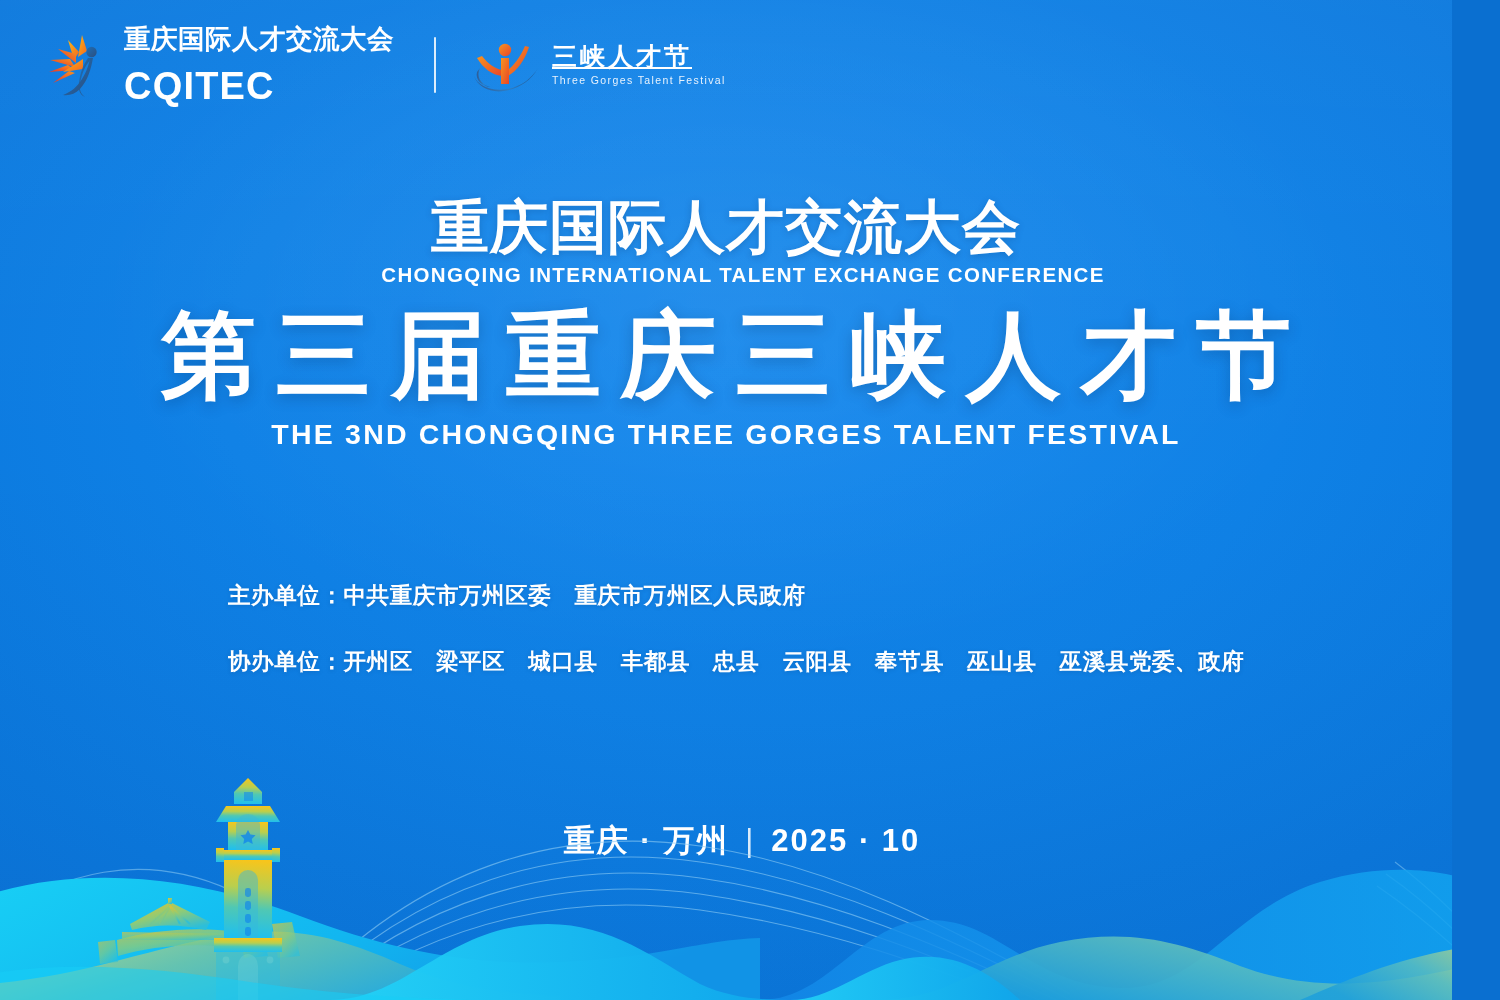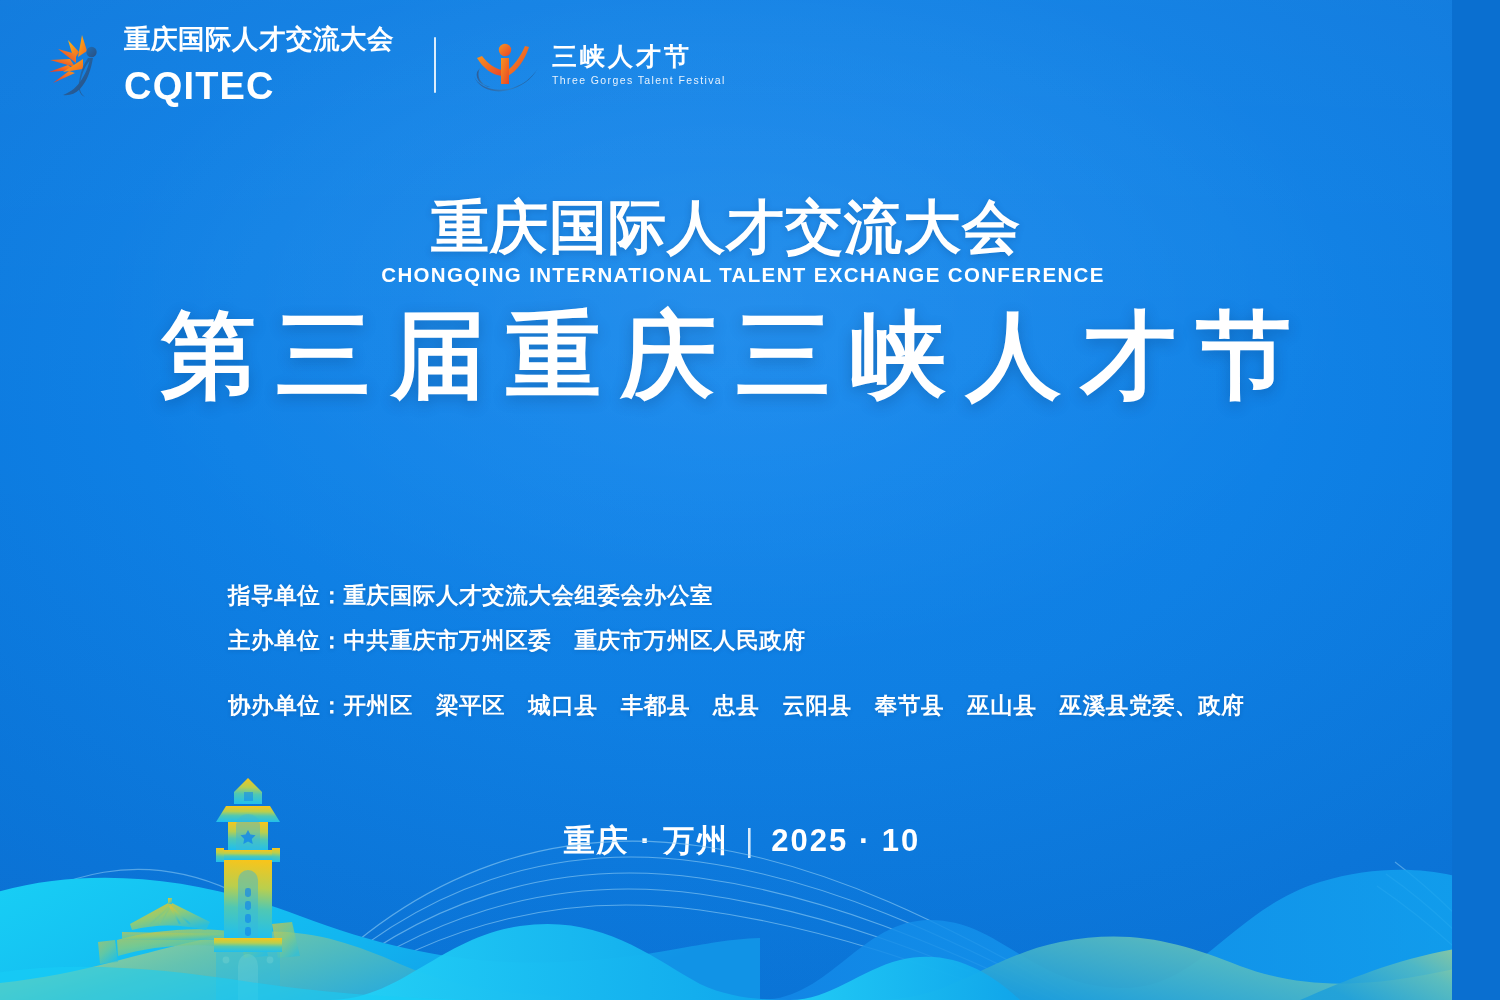--- a/index.html
+++ b/index.html
@@ -77,6 +77,7 @@
     letter-spacing: 3px;
     line-height: 1.1;
     white-space: nowrap;
+    text-decoration: underline;
   }
   .tg-en {
     font-size: 10.5px;

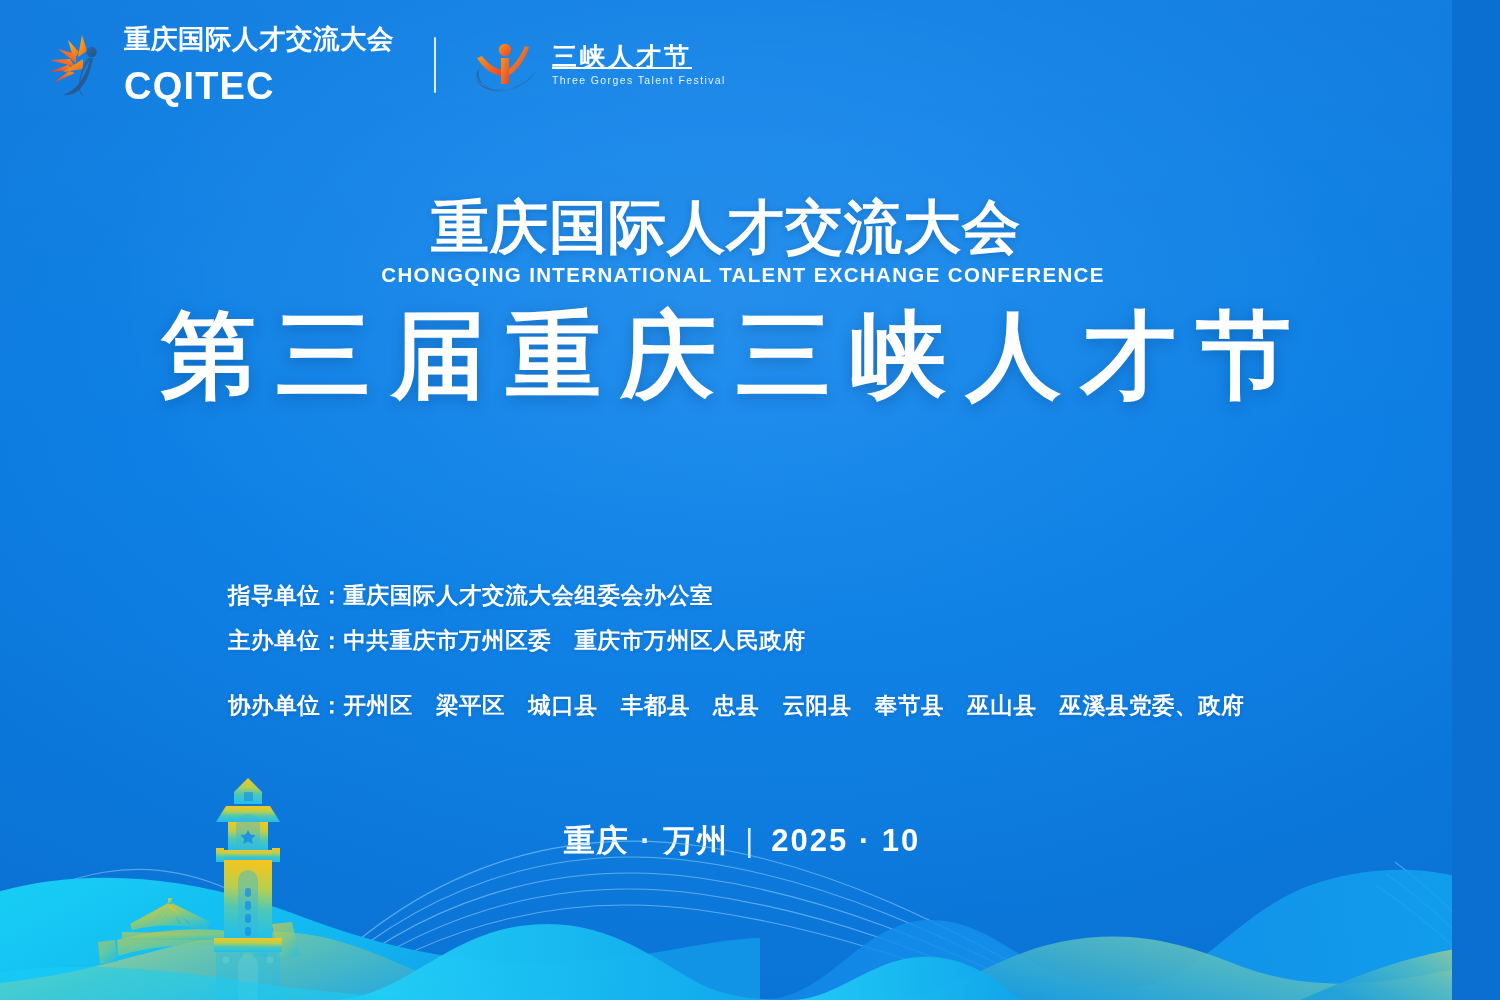--- a/index.html
+++ b/index.html
@@ -266,6 +266,7 @@
     <div class="conf-cn">重庆国际人才交流大会</div>
     <div class="conf-en">CHONGQING  INTERNATIONAL TALENT EXCHANGE CONFERENCE</div>
     <div class="festival-cn">第三届重庆三峡人才节</div>
+    <div class="festival-en">THE 3ND CHONGQING THREE GORGES TALENT FESTIVAL</div>
   </div>
 
   <div class="orgs">

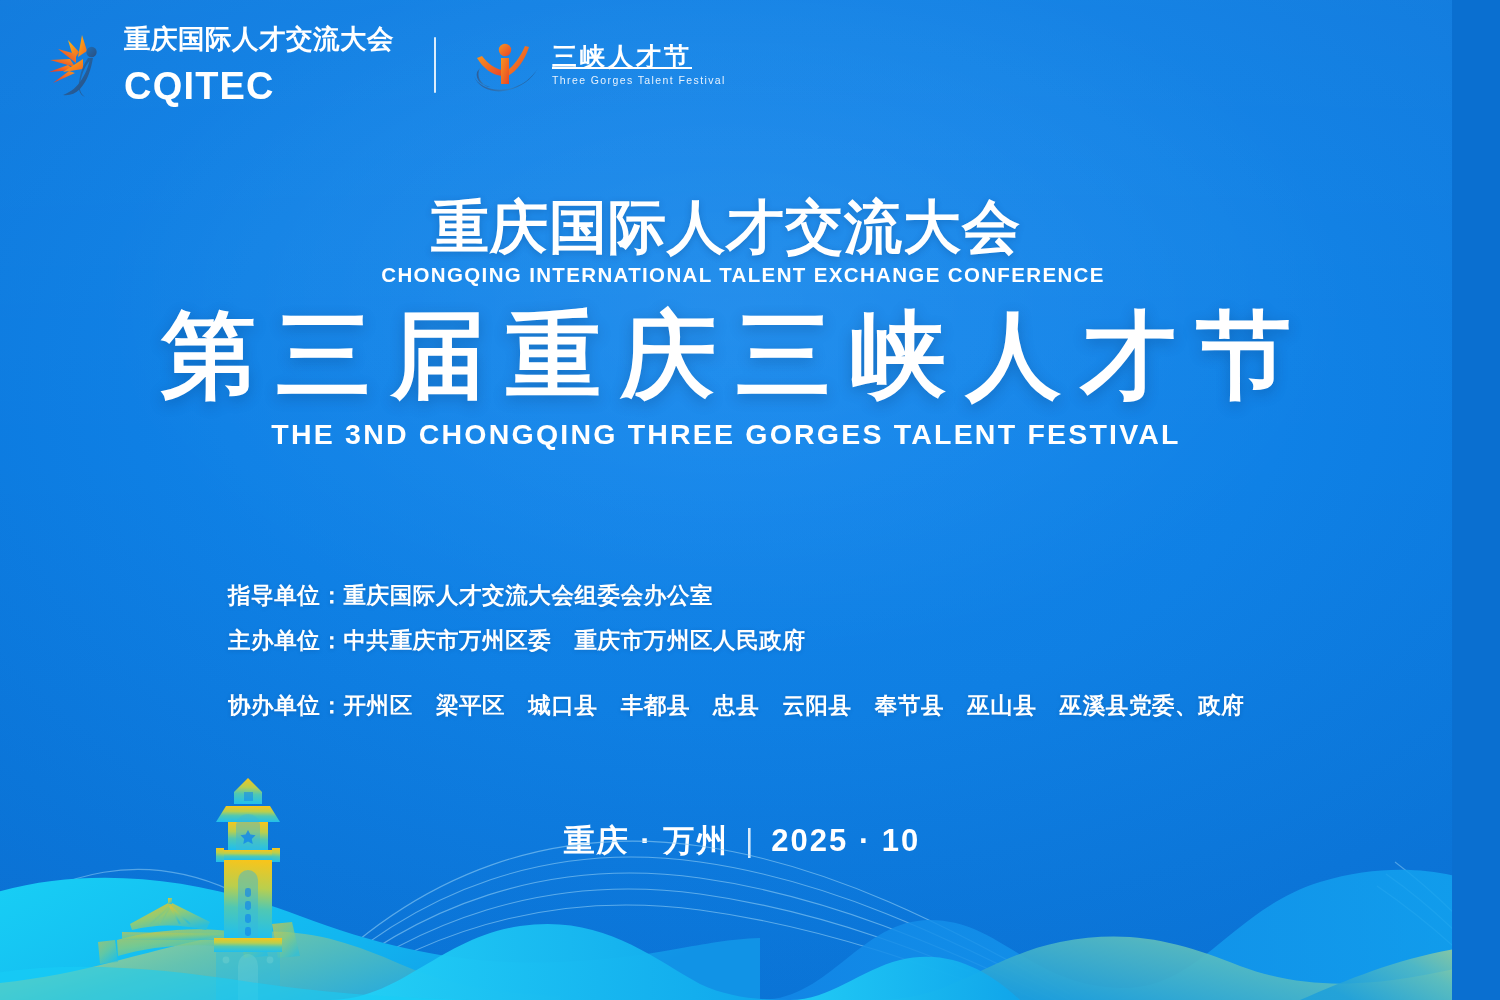--- a/index.html
+++ b/index.html
@@ -270,7 +270,6 @@
   </div>
 
   <div class="orgs">
-    <div class="org-line">指导单位：重庆国际人才交流大会组委会办公室</div>
     <div class="org-line">主办单位：中共重庆市万州区委　重庆市万州区人民政府</div>
     <div class="org-line">协办单位：开州区　梁平区　城口县　丰都县　忠县　云阳县　奉节县　巫山县　巫溪县党委、政府</div>
   </div>

